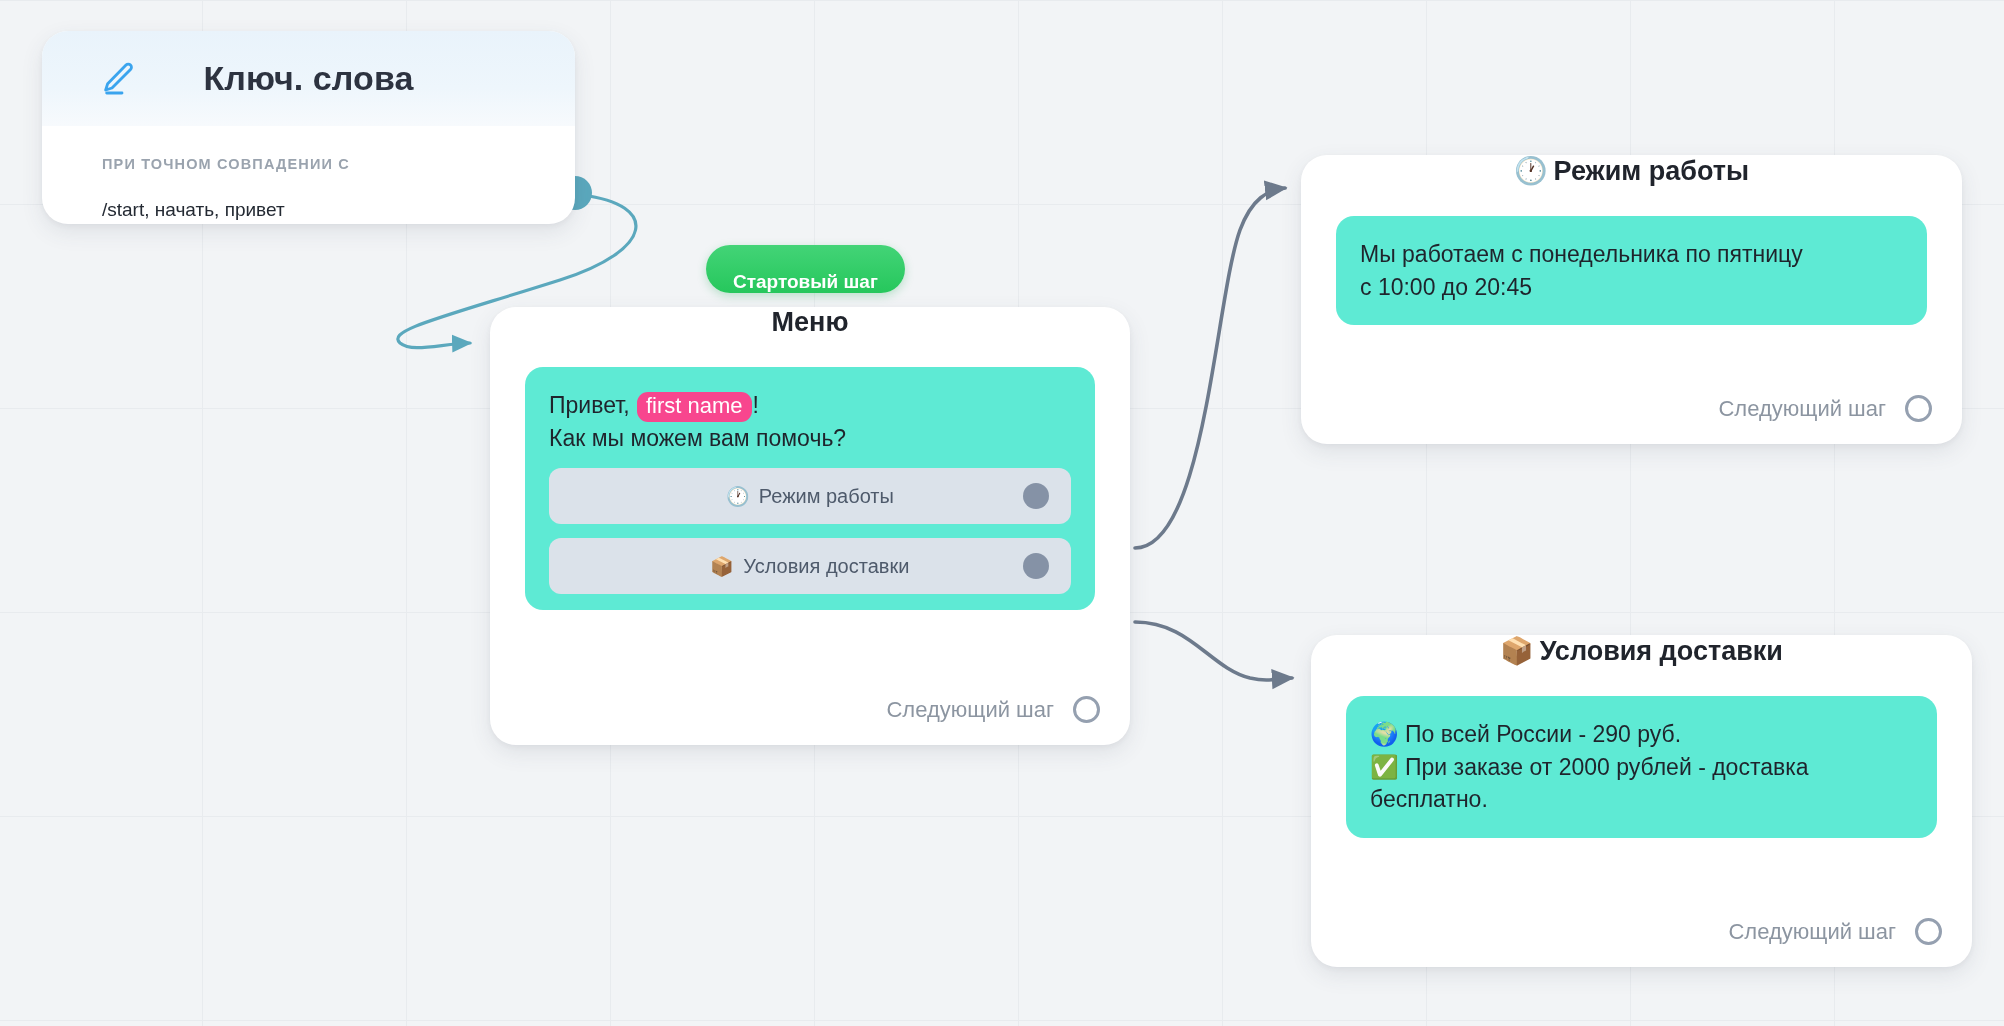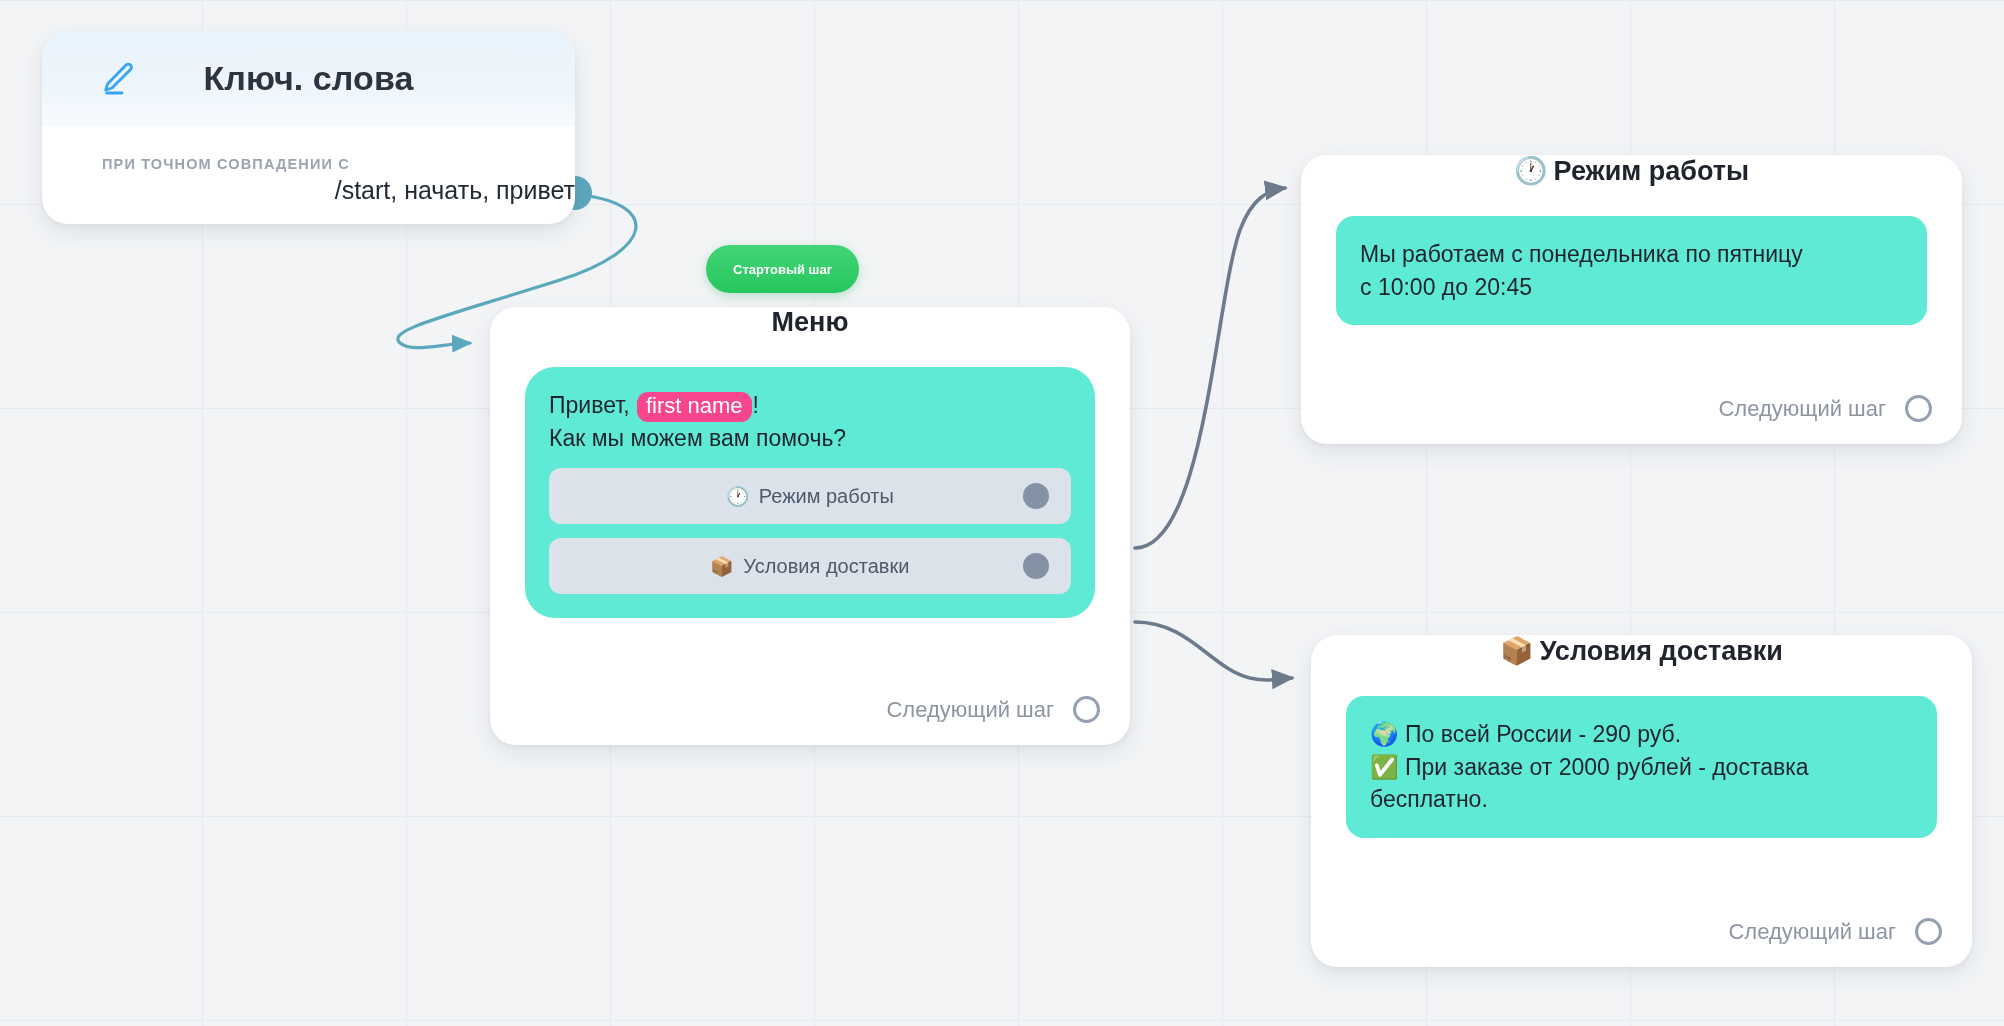--- a/index.html
+++ b/index.html
@@ -35,7 +35,7 @@
   #kw-title { width: 100%; text-align: center; font-size: 34px; font-weight: 700; color: #2d3340; letter-spacing: .1px; }
   #kw-body { padding: 30px 0 0 60px; }
   #kw-cond-label { font-size: 14.5px; font-weight: 700; letter-spacing: 1.15px; color: #9aa3ae; text-transform: uppercase; }
-  #kw-cond-value { margin-top: 4px; font-size: 25px; color: #242a33; font-weight: 400; text-align: right; }
+  #kw-cond-value { margin-top: 27px; font-size: 19px; color: #242a33; font-weight: 400; }
 
   
   #start-badge {

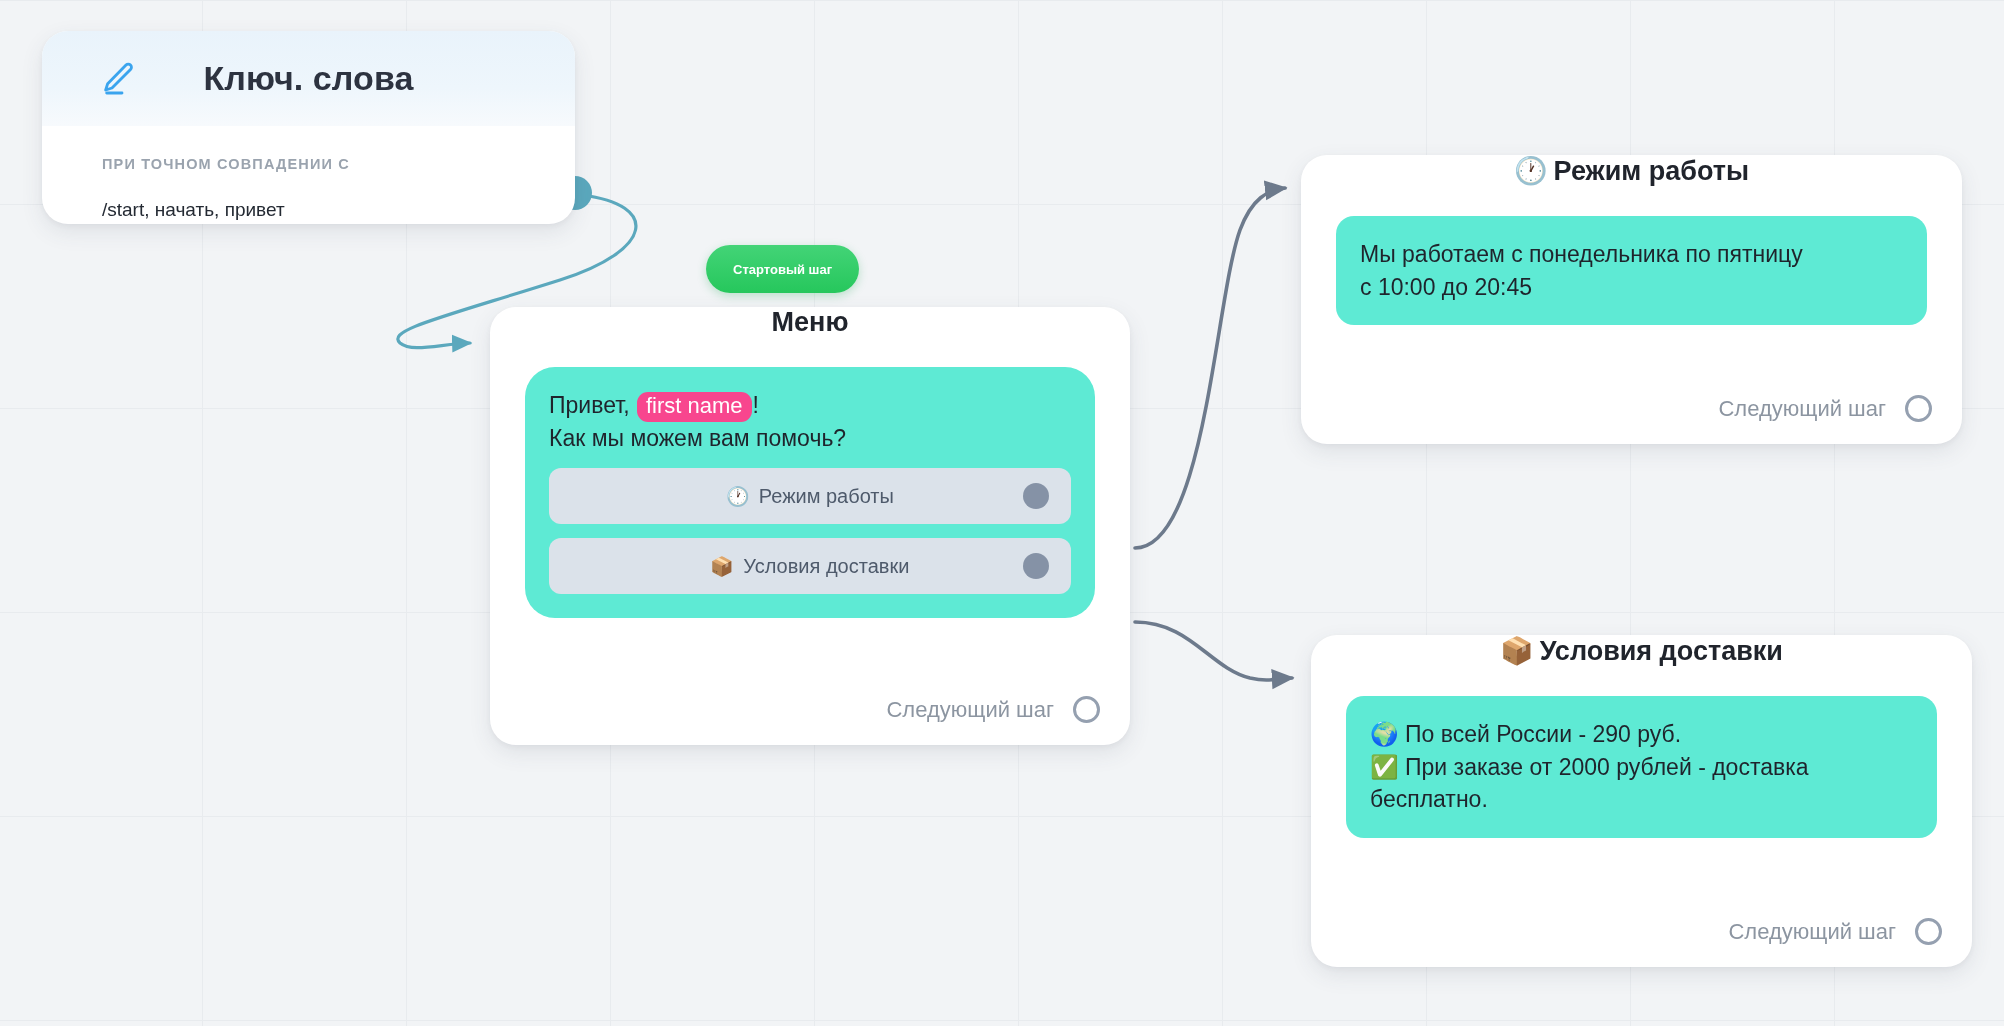--- a/index.html
+++ b/index.html
@@ -40,9 +40,9 @@
   
   #start-badge {
     position: absolute; left: 706px; top: 245px; height: 48px; padding: 0 27px;
-    display: flex; align-items: center; border-radius: 24px;
+    display: flex; align-items: flex-end; border-radius: 24px;
     background: linear-gradient(180deg,#43d477 0%, #26c75c 100%);
-    color: #ffffff; font-size: 13px; font-weight: 600;
+    color: #ffffff; font-size: 19px; font-weight: 600;
     box-shadow: 0 3px 10px rgba(40,170,90,.28);
   }
 

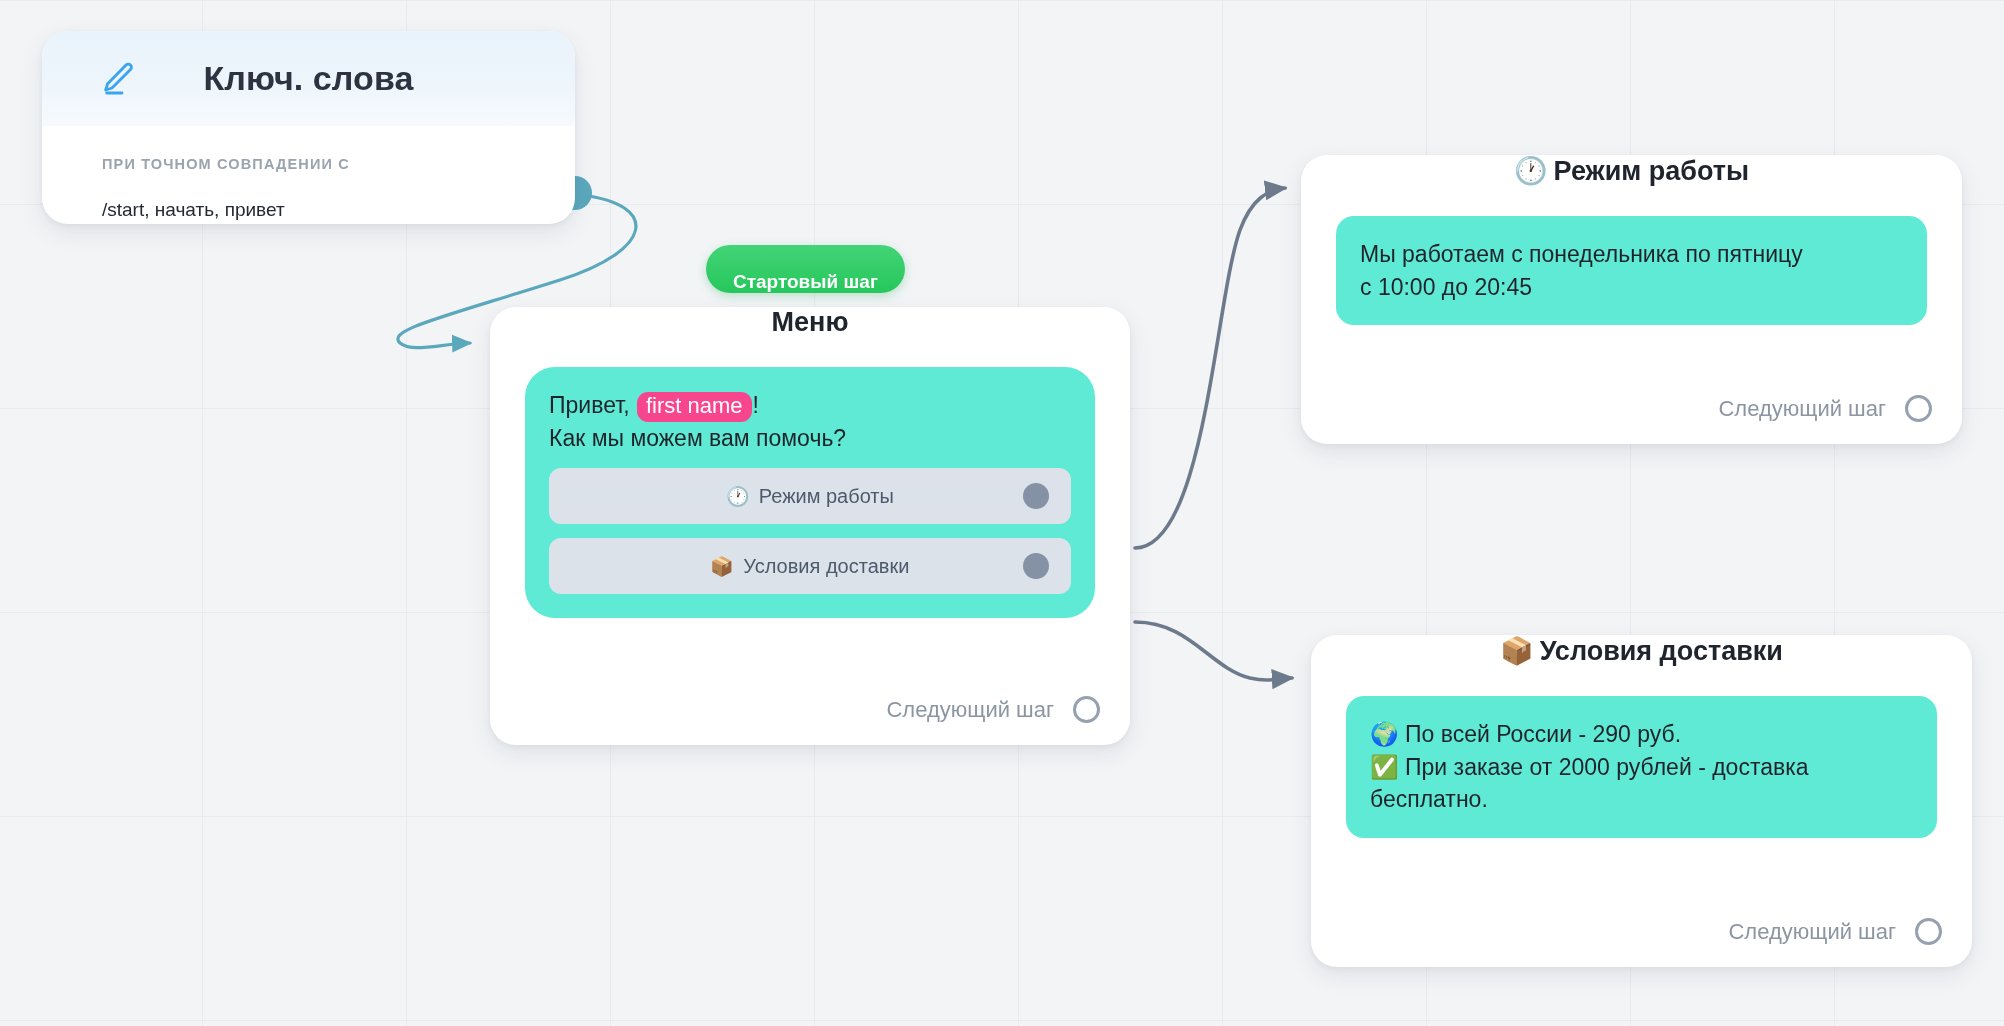--- a/index.html
+++ b/index.html
@@ -54,7 +54,7 @@
     margin: 29px 35px 0 35px; background: #5eead4; border-radius: 18px;
     padding: 22px 24px 22px 24px; position: relative;
   }
-  #menu-bubble { padding-bottom: 24px; border-radius: 30px; }
+  #menu-bubble { padding-bottom: 16px; }
   .bubble-text { font-size: 23px; line-height: 1.42; color: #1f242c; }
   .pill-var {
     display: inline-block; background: #f8468e; color: #ffffff;

